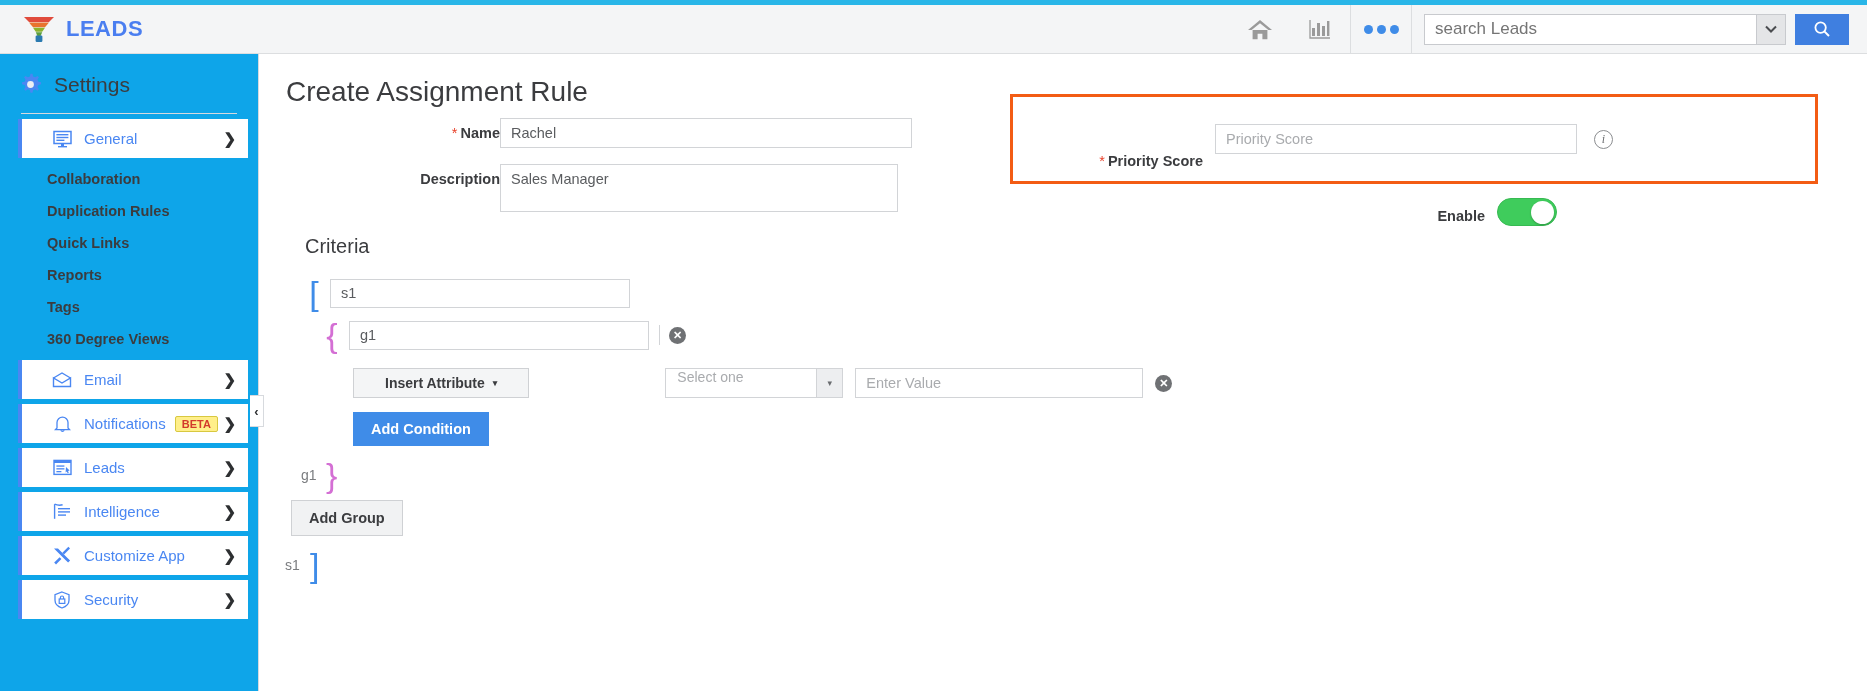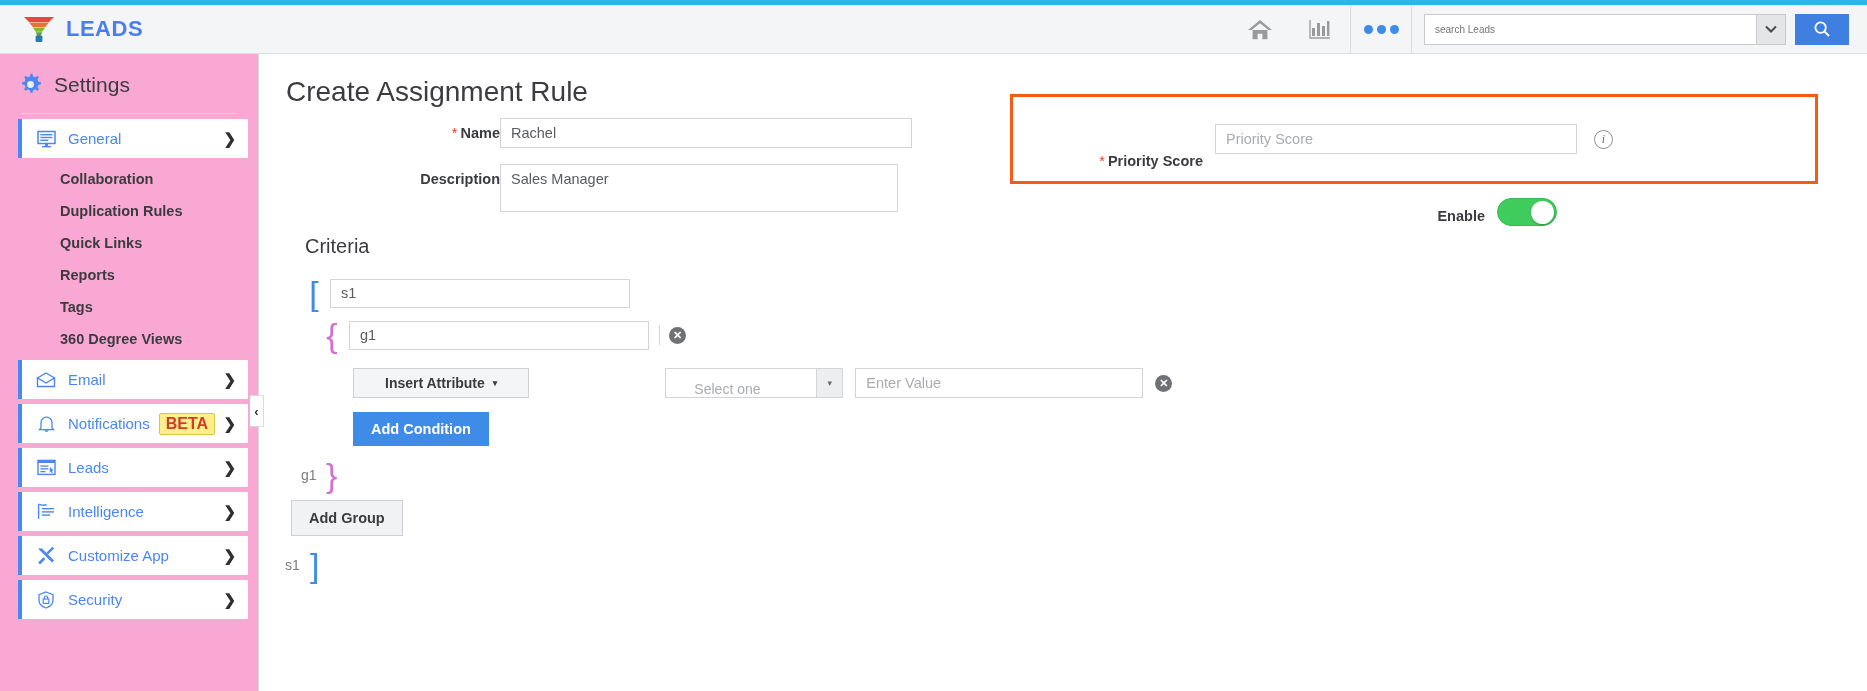--- a/index.html
+++ b/index.html
@@ -45,7 +45,7 @@
   .searchbox {
     width: 332px; height: 31px; border: 1px solid #c8cace; border-right: none;
     background: #fff; display: flex; align-items: center; padding-left: 10px;
-    font-size: 10px; color: #8b8d90;
+    font-size: 17px; color: #8b8d90;
   }
   .searchcaret {
     width: 30px; height: 31px; border: 1px solid #c8cace; background: #e4e5e7;

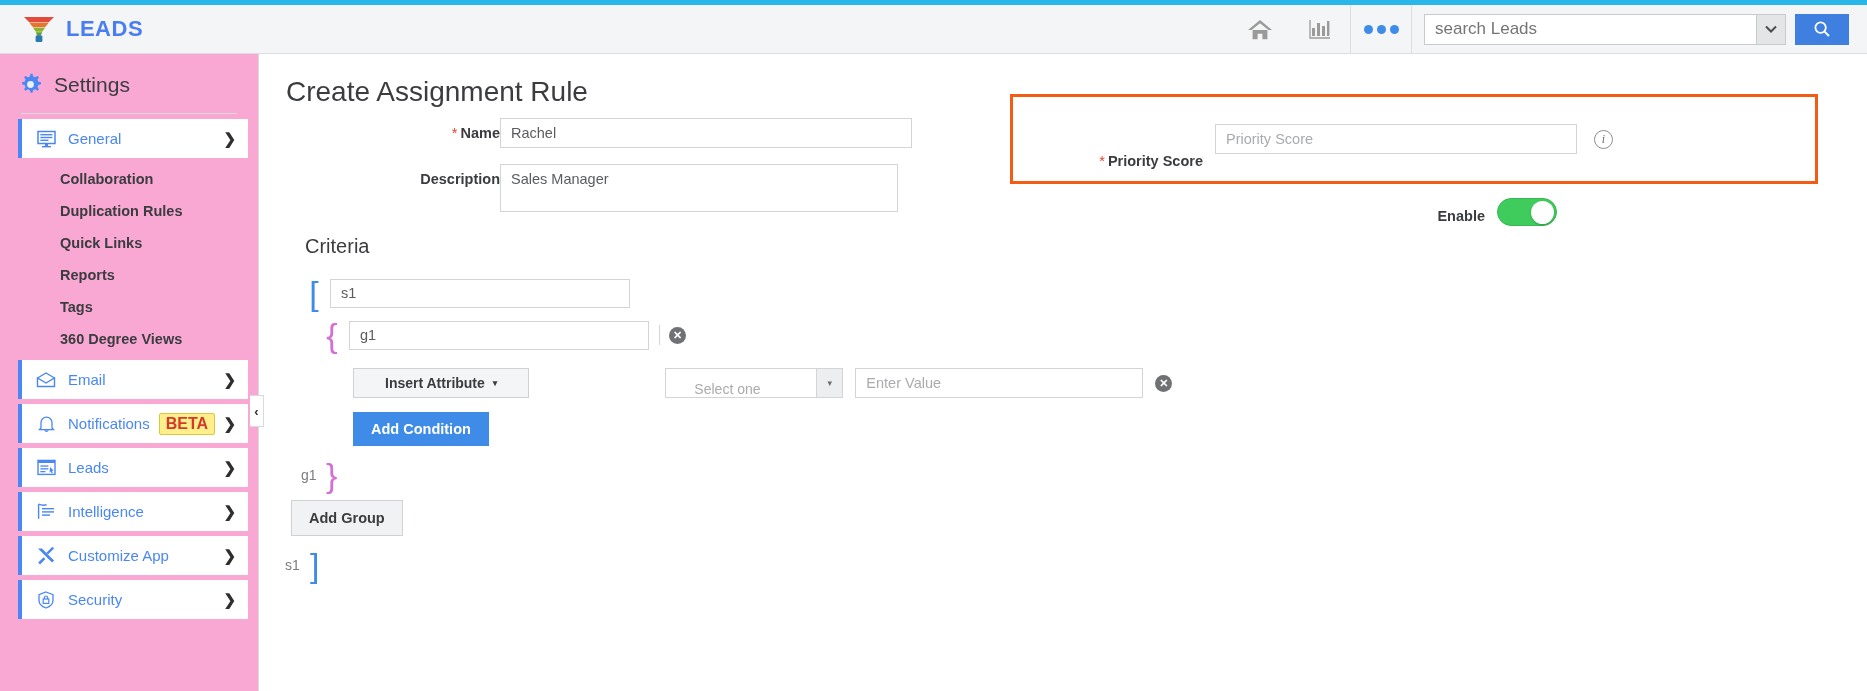--- a/index.html
+++ b/index.html
@@ -59,7 +59,7 @@
   
   .sidebar {
     position: absolute; top: 54px; left: 0; width: 259px; height: 637px;
-    background: #f9a8d4; border-right: 1px solid #d7dade;
+    background: #0ea5e9; border-right: 1px solid #d7dade;
     overflow: hidden;
   }
   .settings-head {

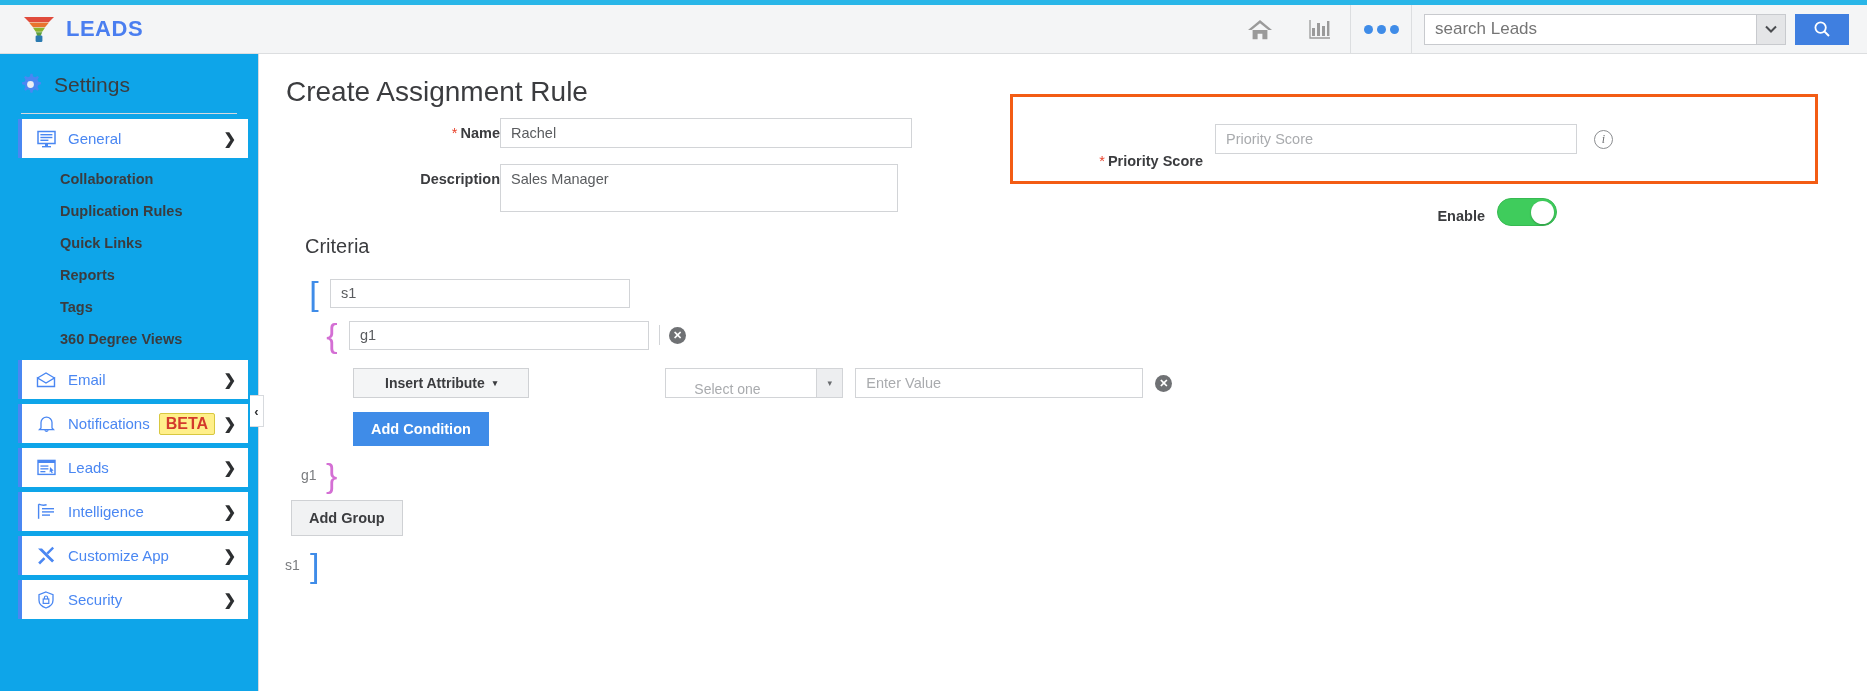--- a/index.html
+++ b/index.html
@@ -71,7 +71,7 @@
   .nav-item {
     display: flex; align-items: center; height: 39px;
     background: #ffffff; border-left: 4px solid #4a87f2;
-    margin: 5px 10px 5px 18px; padding-left: 14px; position: relative;
+    margin: 5px 10px 5px 18px; padding-left: 30px; position: relative;
   }
   .nav-label { font-size: 15px; color: #4a87f2; margin-left: 12px; }
   .nav-chevron { position: absolute; right: 12px; color: #2d2f31; font-size: 15px; font-weight: bold; }

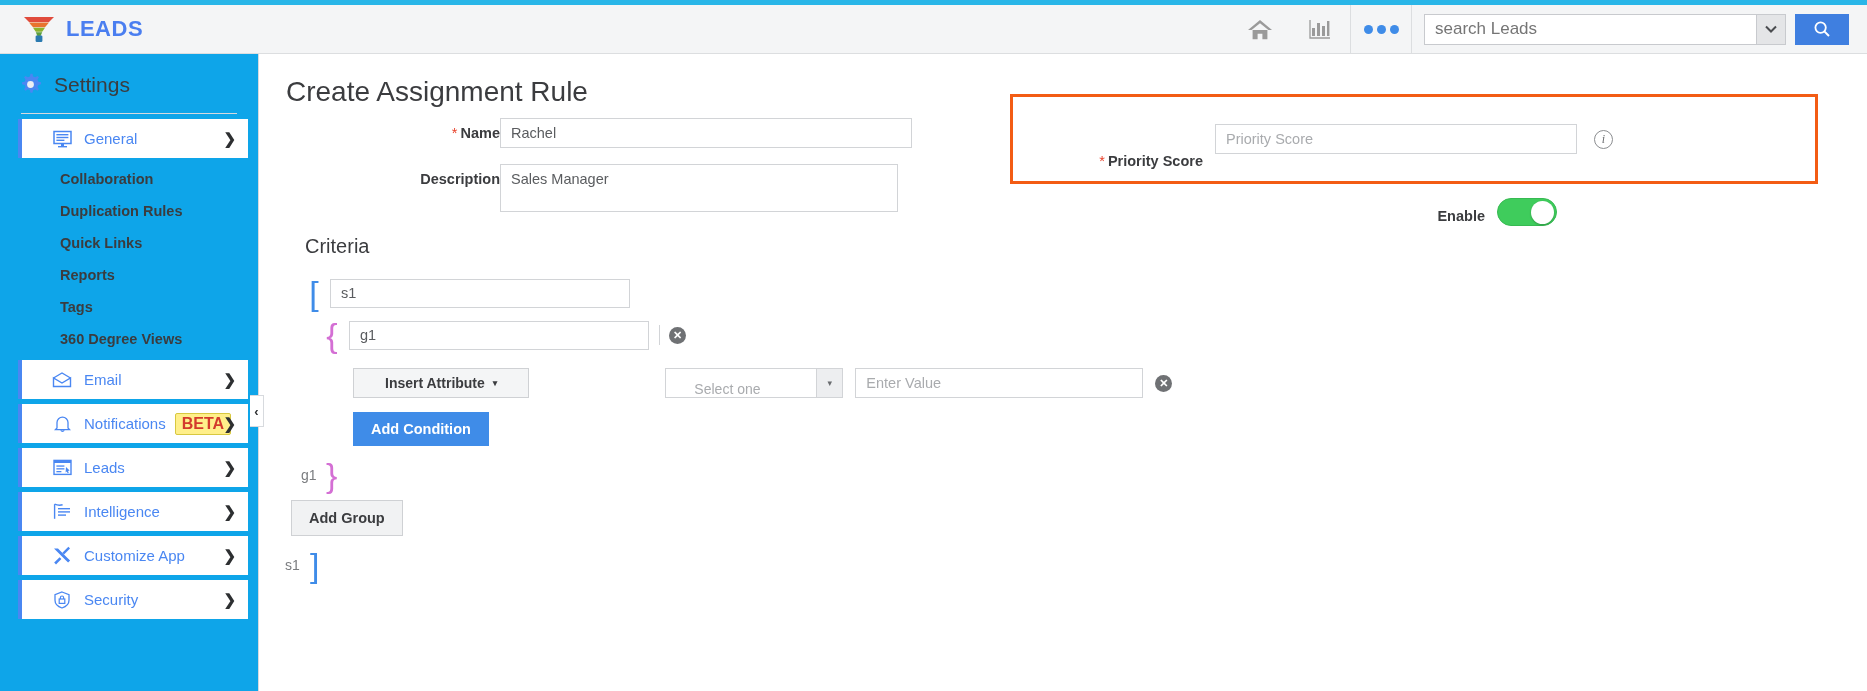--- a/index.html
+++ b/index.html
@@ -83,7 +83,7 @@
 
   .sub-item {
     font-size: 14.5px; font-weight: bold; color: #3b3c3f;
-    padding: 8px 0 8px 60px;
+    padding: 8px 0 8px 47px;
   }
 
   

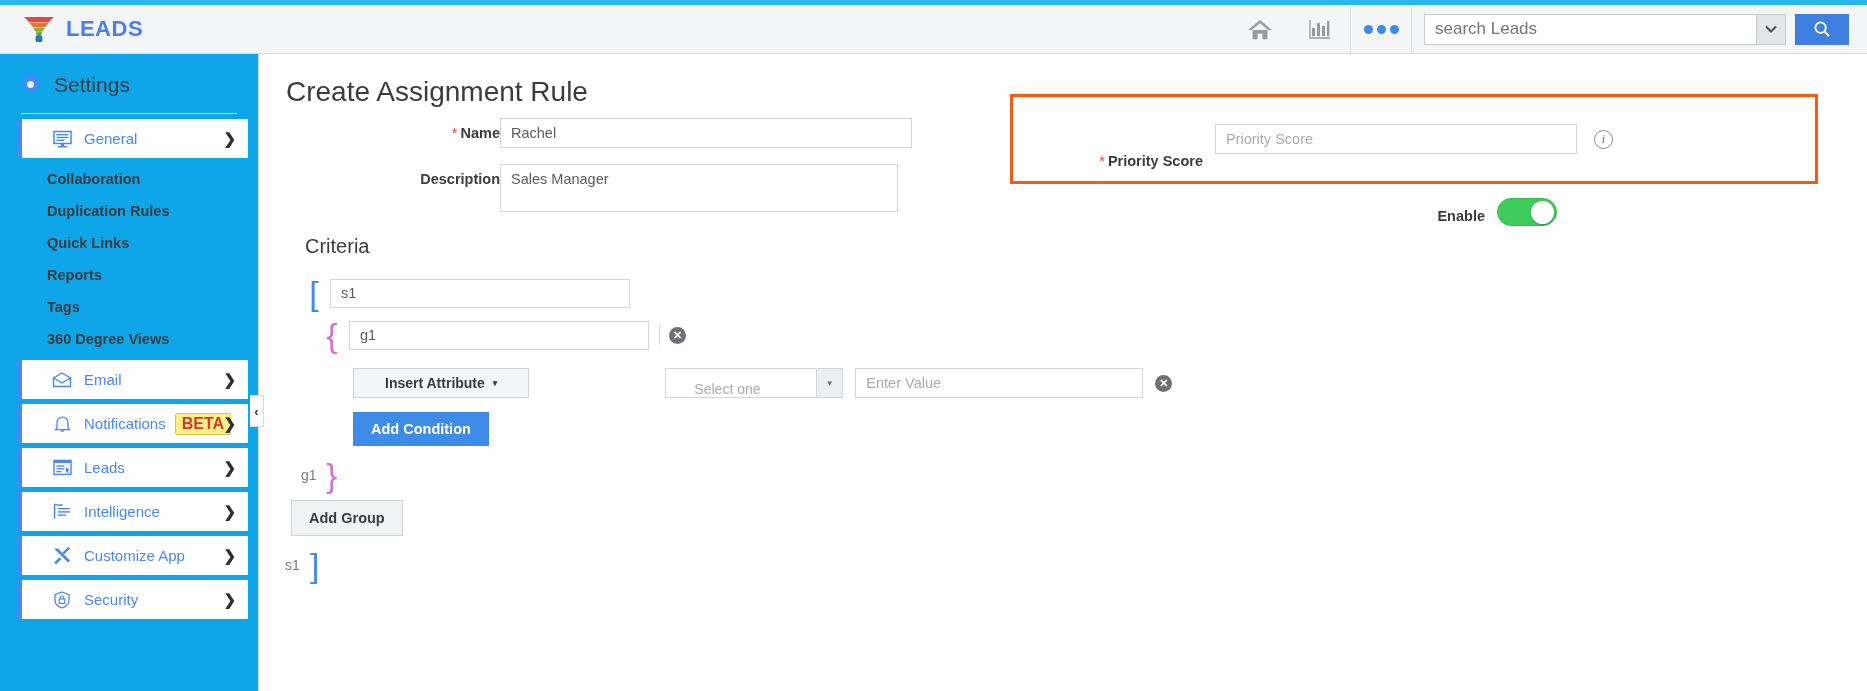--- a/index.html
+++ b/index.html
@@ -185,7 +185,7 @@
 
   .selwrap {
     width: 178px; height: 30px; border: 1px solid #d2d4d7; background: #fff;
-    display: flex; align-items: flex-end; font-size: 14px; color: #a9abae; padding-left: 28px; gap: 44px;
+    display: flex; align-items: flex-start; font-size: 14px; color: #a9abae; padding-left: 11px; gap: 44px;
   }
   .selcaret {
     margin-left: auto; width: 26px; height: 28px; background: #edeef0;

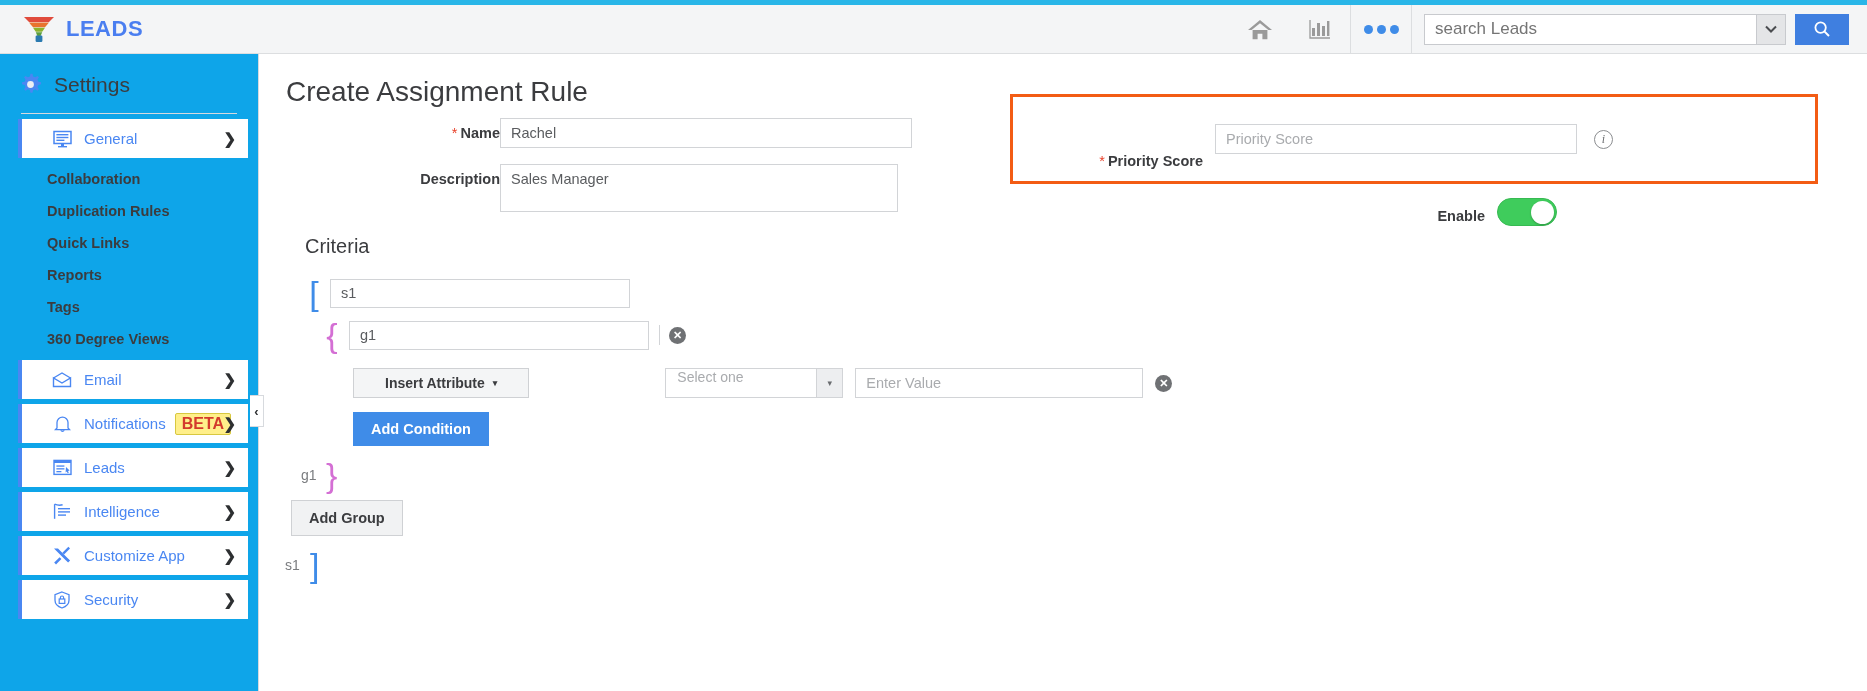--- a/index.html
+++ b/index.html
@@ -78,7 +78,7 @@
   .nav-icon { width: 20px; height: 20px; display: flex; align-items: center; justify-content: center; }
   .beta {
     margin-left: 9px; background: #ffef8a; border: 1px solid #d8c840; color: #d33a2c;
-    font-size: 16px; font-weight: bold; padding: 1px 6px; border-radius: 2px;
+    font-size: 11px; font-weight: bold; padding: 1px 6px; border-radius: 2px;
   }
 
   .sub-item {

